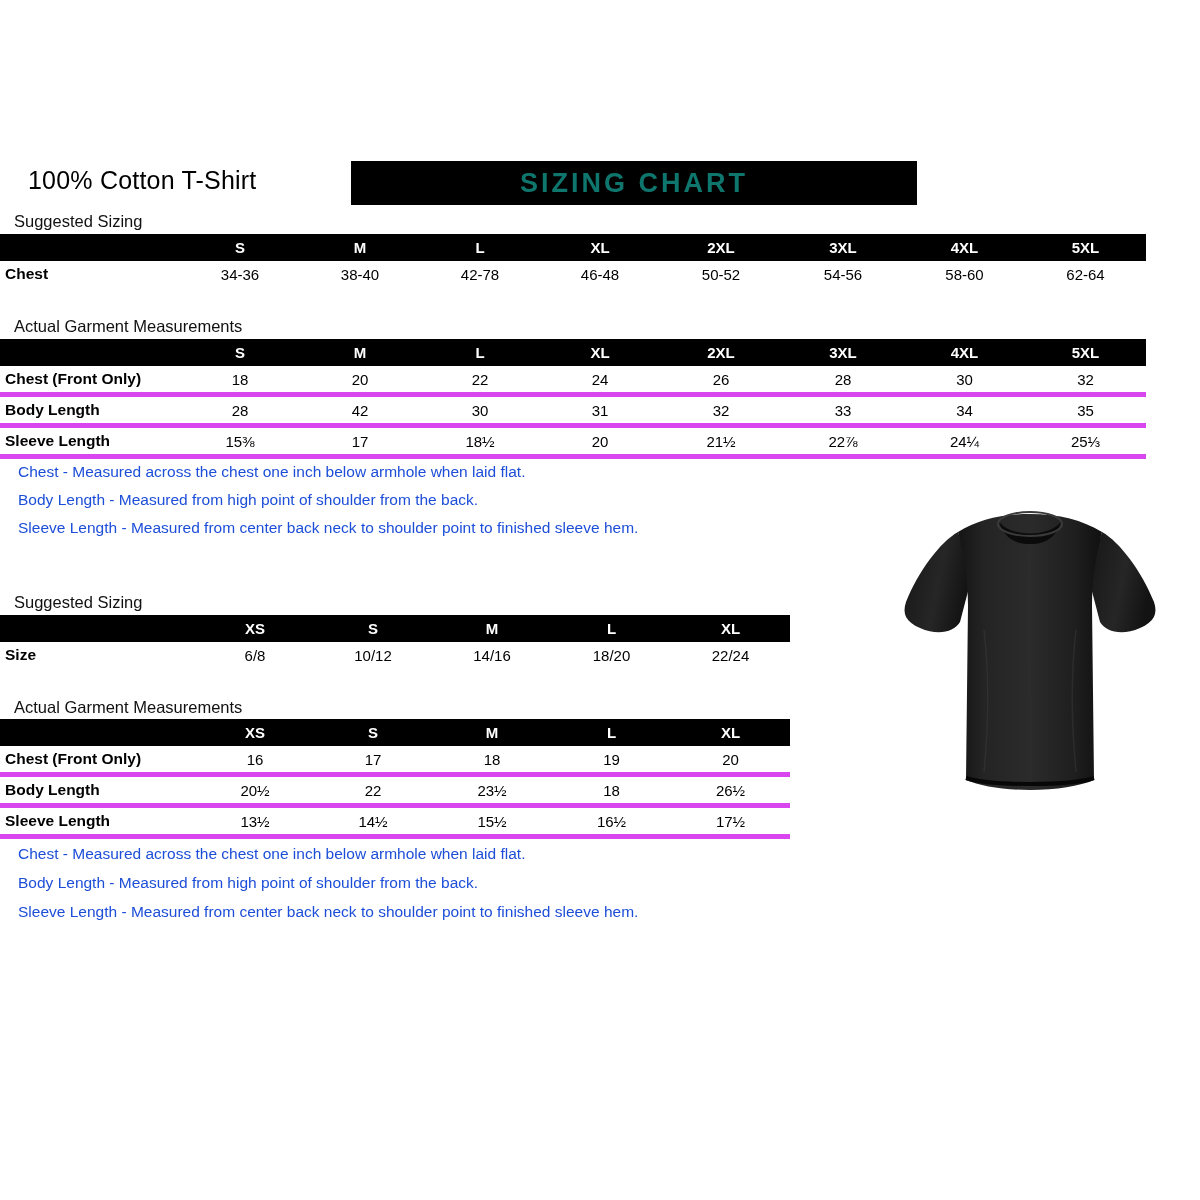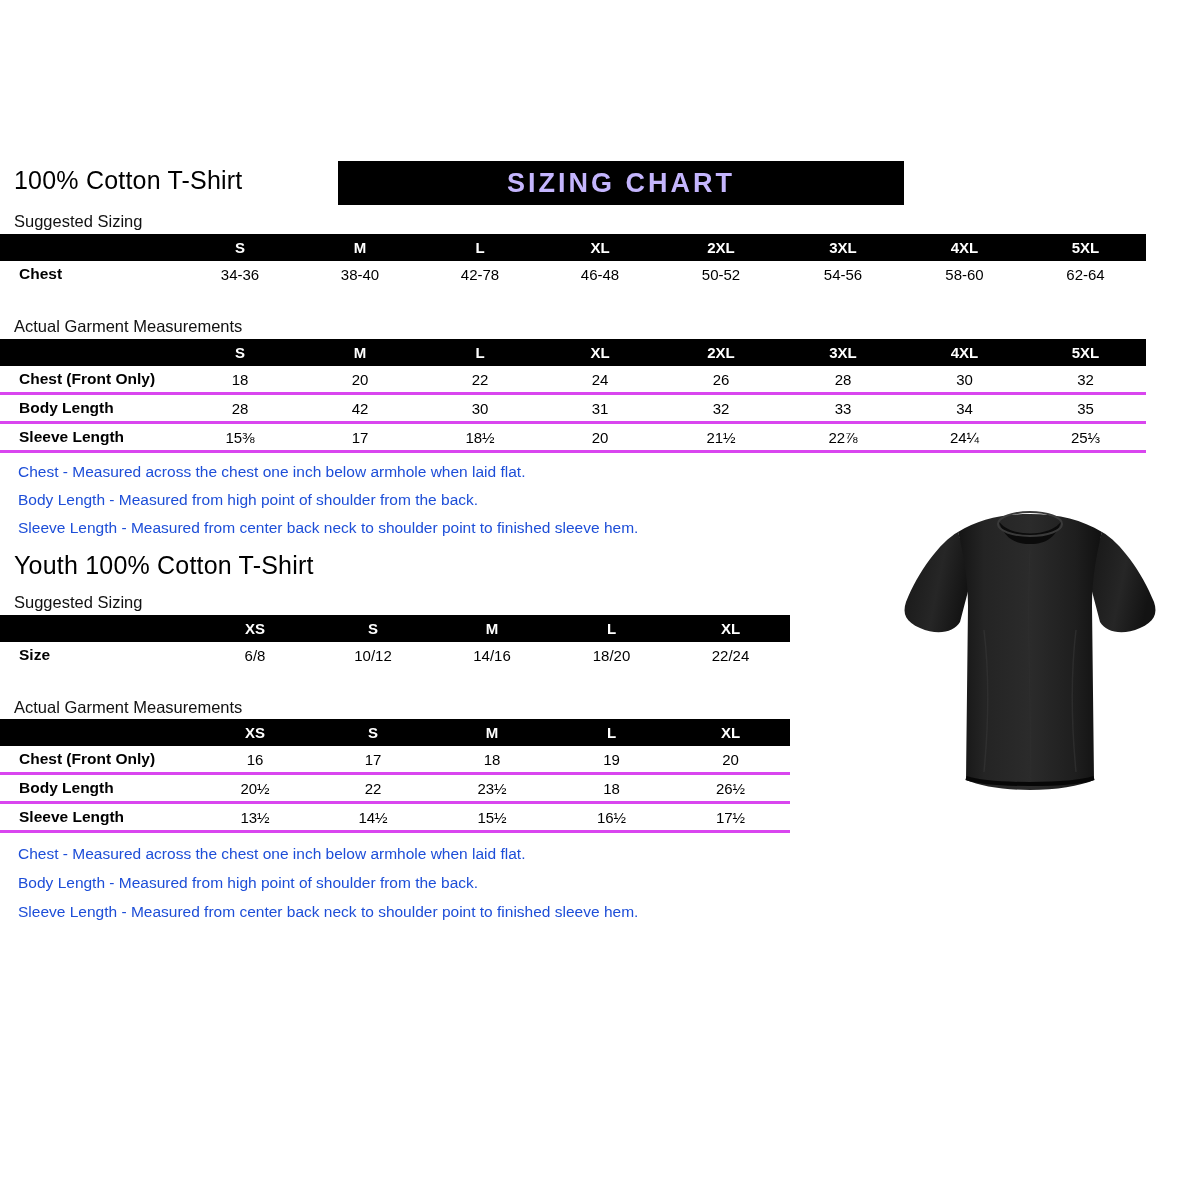--- a/index.html
+++ b/index.html
@@ -26,7 +26,7 @@
   
   .adult-title {
     position: absolute;
-    left: 14px;
+    left: 28px;
     top: 166px;
     font-size: 25px;
     letter-spacing: 0.2px;

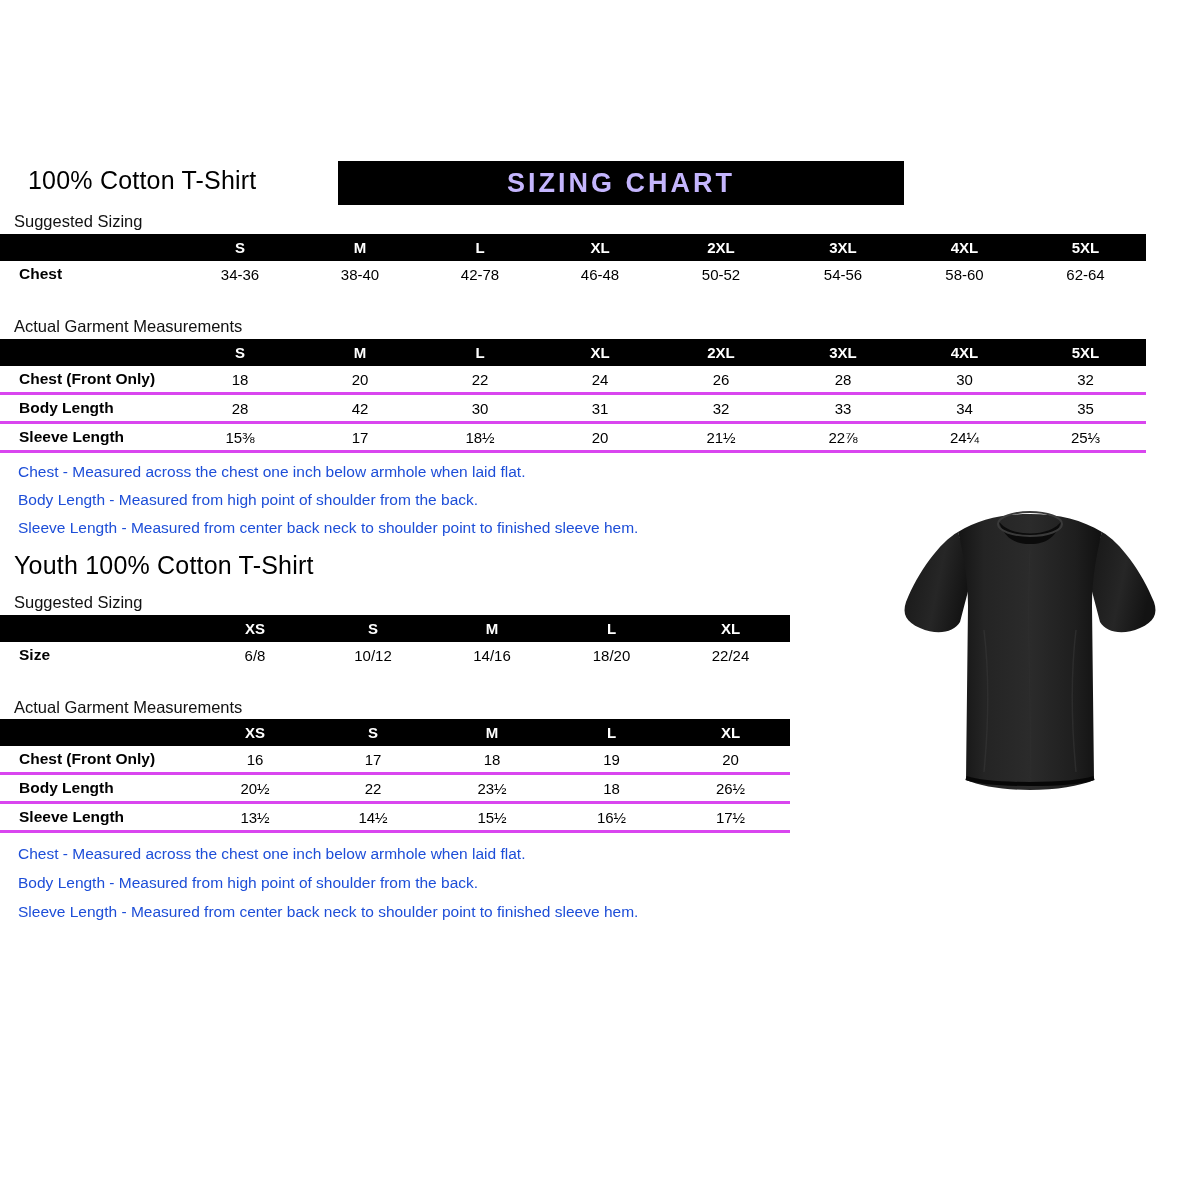--- a/index.html
+++ b/index.html
@@ -34,12 +34,12 @@
   }
   .sizing-chart-banner {
     position: absolute;
-    left: 338px;
+    left: 351px;
     top: 161px;
     width: 566px;
     height: 44px;
     background: #000000;
-    color: #c4b5fd;
+    color: #0f766e;
     display: flex;
     align-items: center;
     justify-content: center;

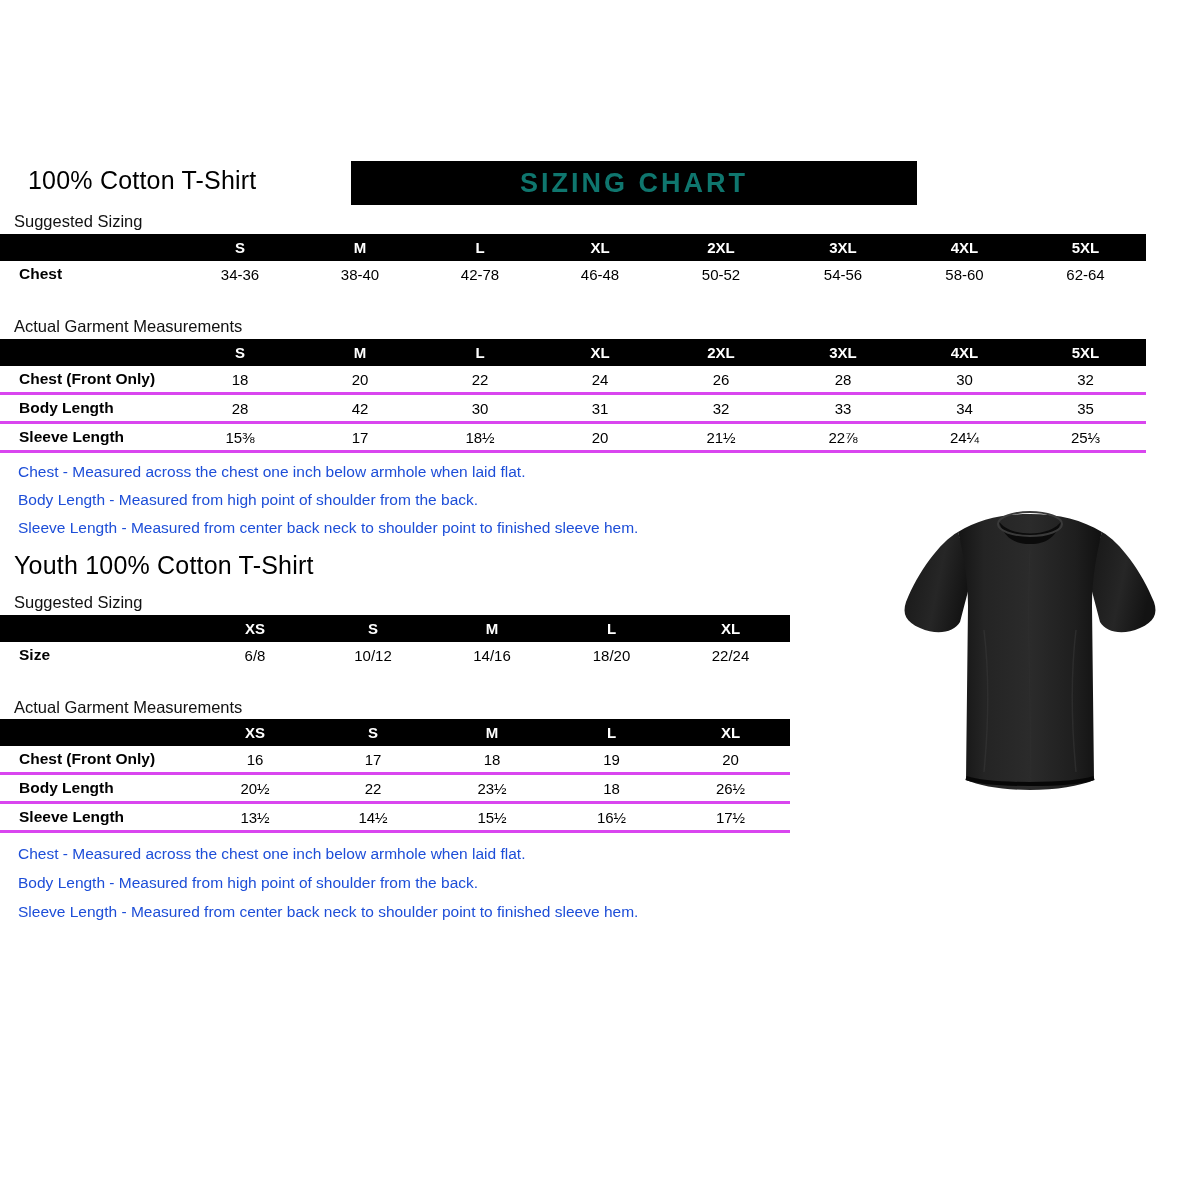--- a/index.html
+++ b/index.html
@@ -84,7 +84,7 @@
   }
   table.size-table td.label-col {
     text-align: left;
-    padding-left: 19px;
+    padding-left: 5px;
     font-weight: bold;
     font-size: 15.5px;
   }

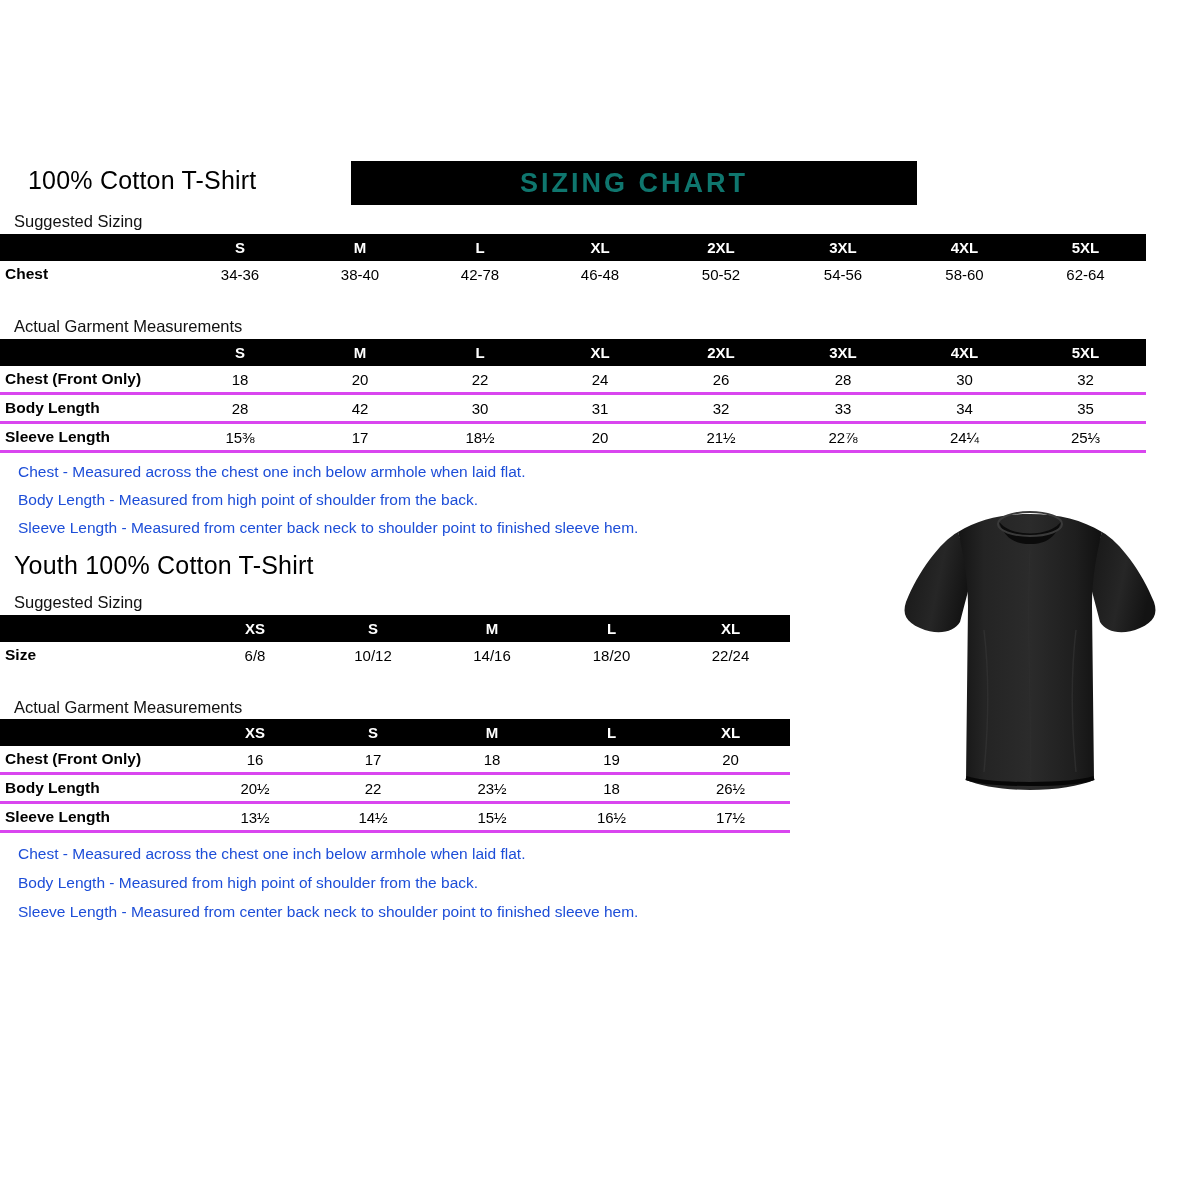--- a/index.html
+++ b/index.html
@@ -89,7 +89,7 @@
     font-size: 15.5px;
   }
   table.size-table tbody tr td {
-    border-bottom: 3px solid #d946ef;
+    border-bottom: 5px solid #d946ef;
   }
   table.size-table.single tbody tr td {
     border-bottom: none;

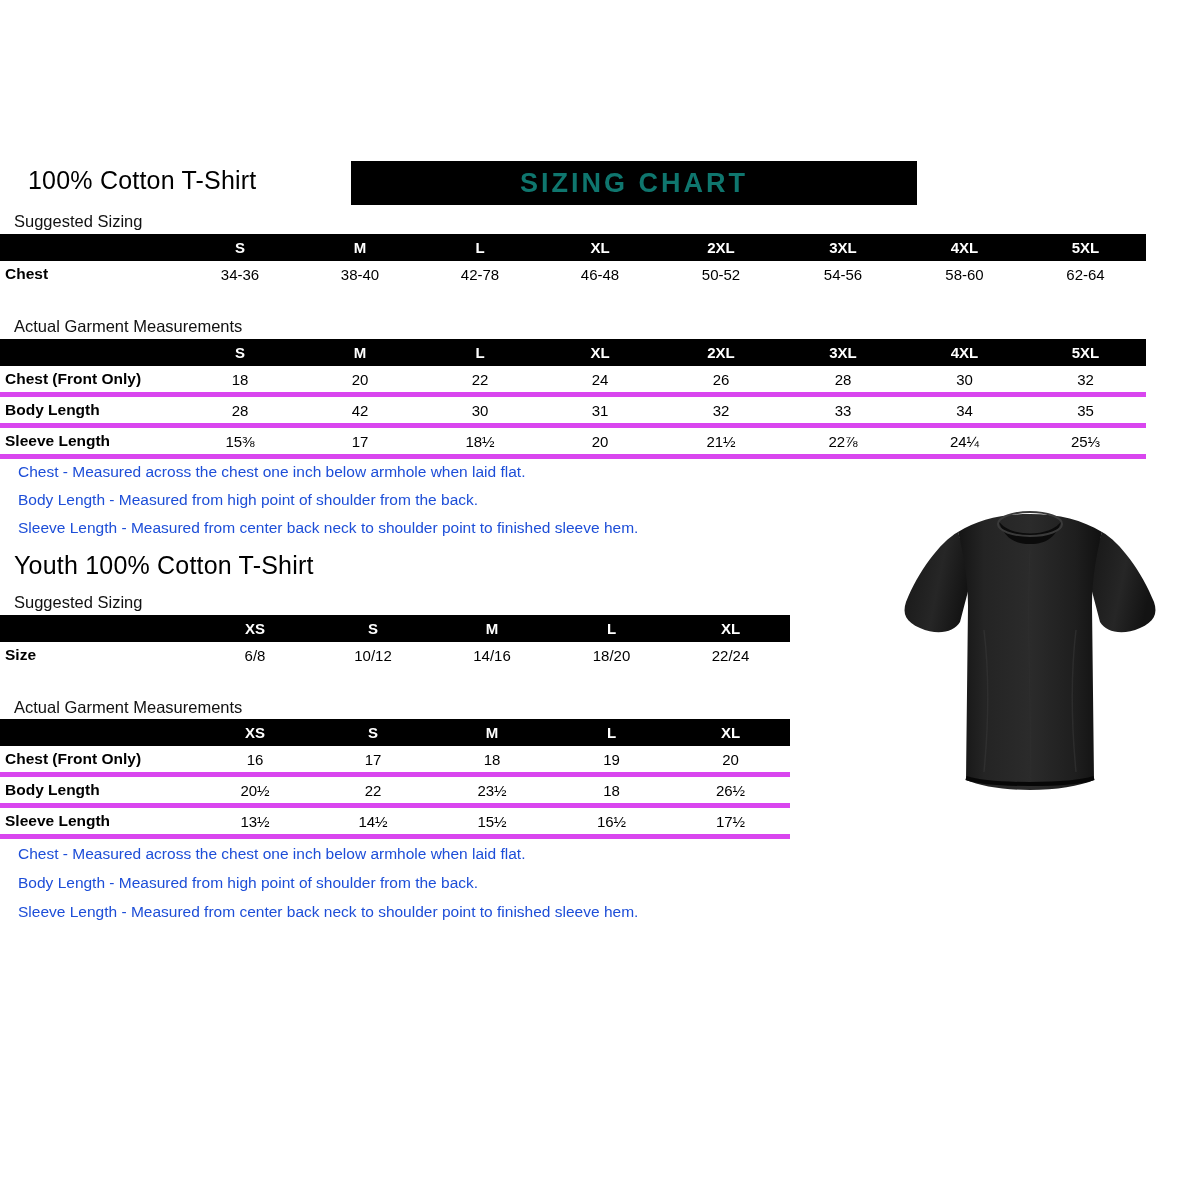--- a/index.html
+++ b/index.html
@@ -242,7 +242,6 @@
   <div class="note" style="left:18px; top:491px;">Body Length - Measured from high point of shoulder from the back.</div>
   <div class="note" style="left:18px; top:519px;">Sleeve Length - Measured from center back neck to shoulder point to finished sleeve hem.</div>
 
-  <div class="youth-title">Youth 100% Cotton T-Shirt</div>
 
   <div class="subhead" style="left:14px; top:593px;">Suggested Sizing</div>
 

